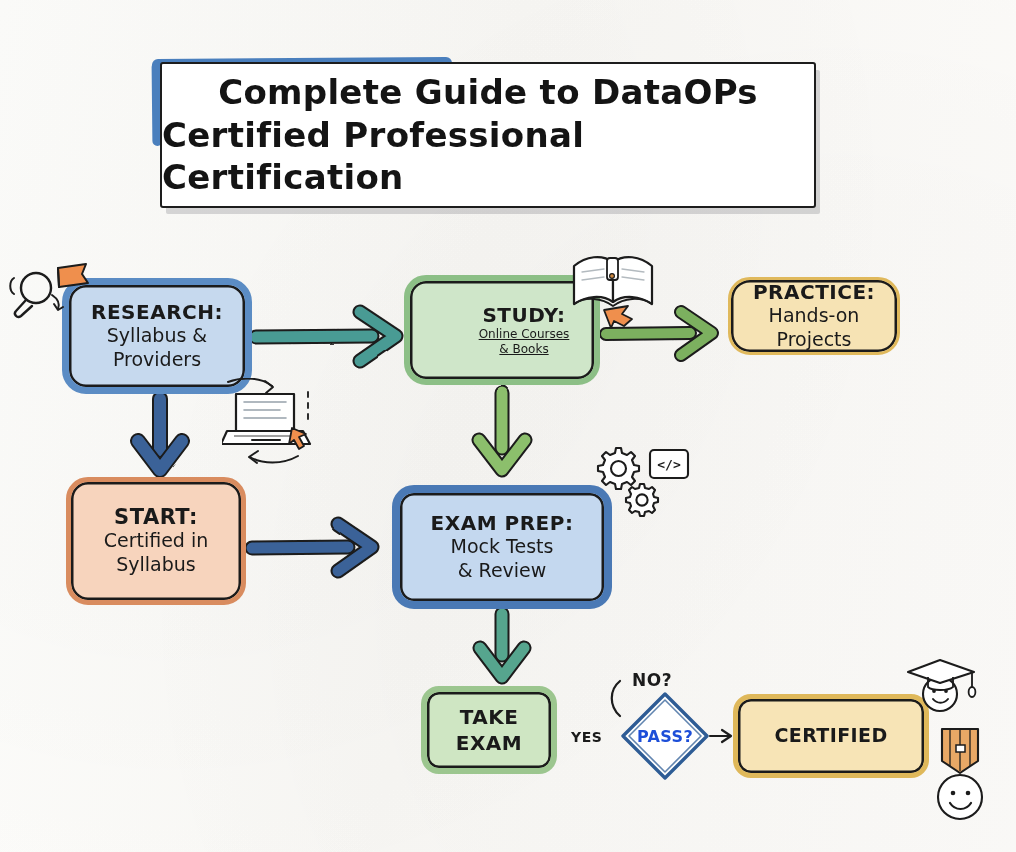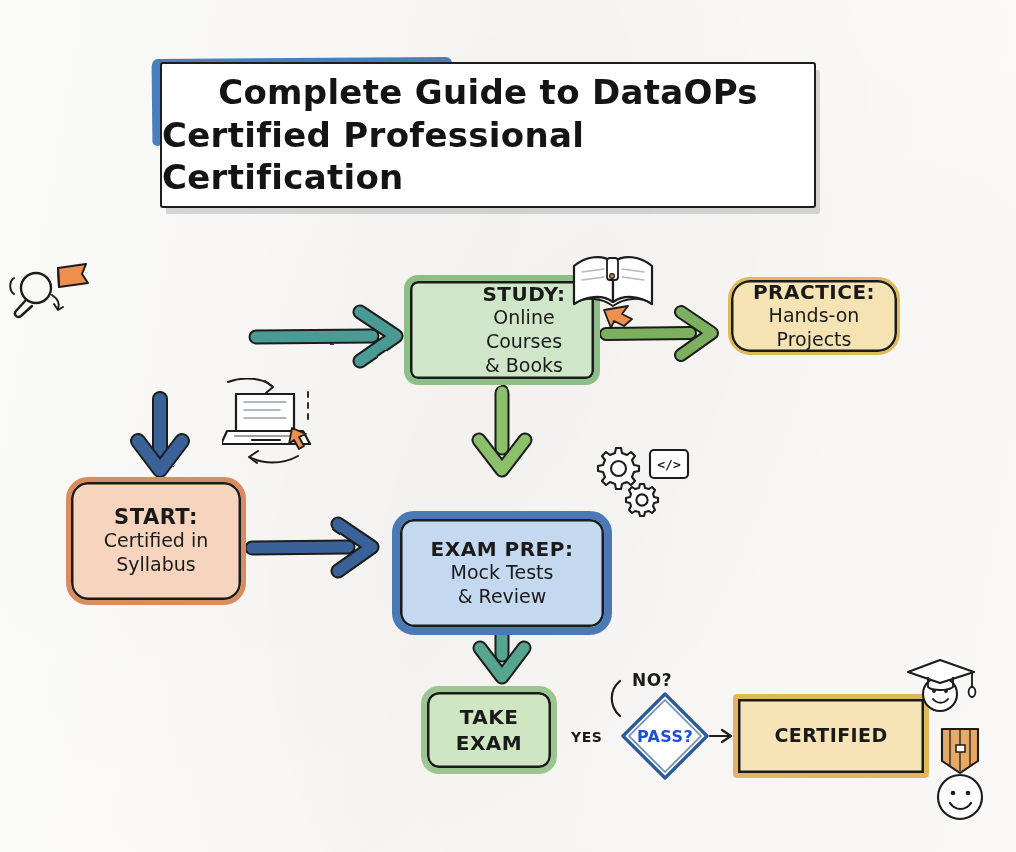--- a/index.html
+++ b/index.html
@@ -302,6 +302,11 @@
     <div class="tline">Certified Professional Certification</div>
   </div>
 
+  <div class="node box" id="node-research">
+    <div class="ttl">RESEARCH:</div>
+    <div class="sub">Syllabus &amp;</div>
+    <div class="sub">Providers</div>
+  </div>
 
   <div class="node box" id="node-study">
     <div class="ttl">STUDY:</div>

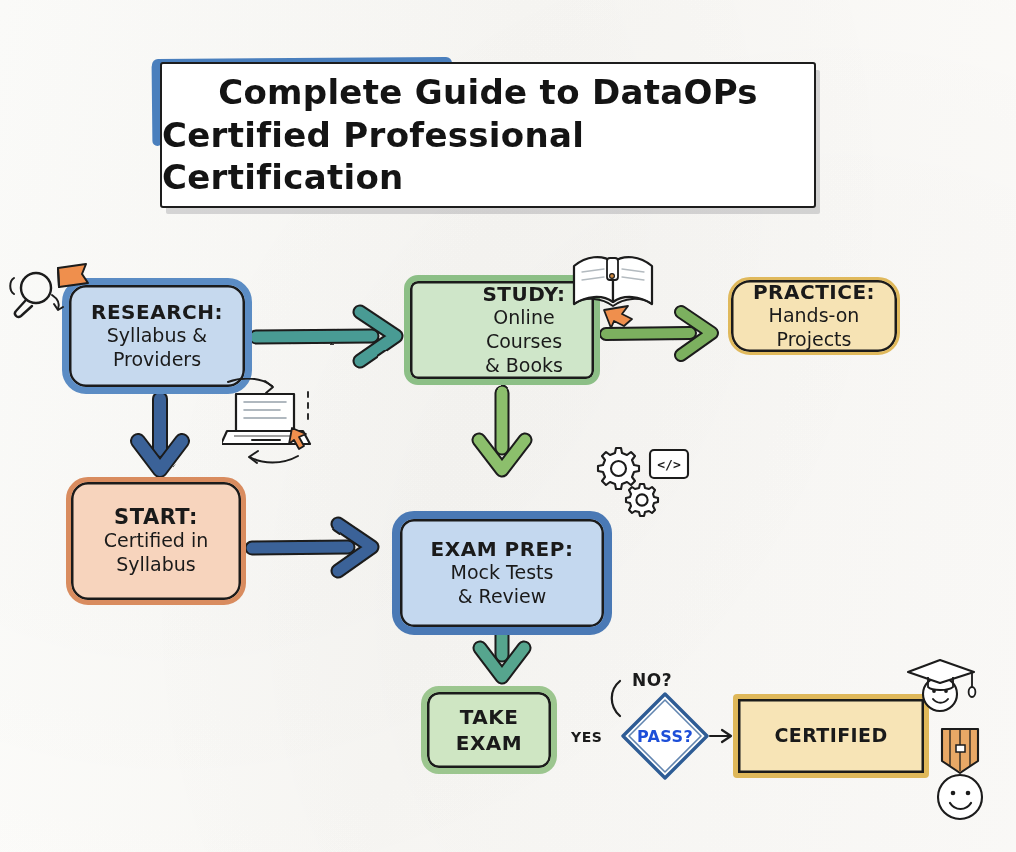--- a/index.html
+++ b/index.html
@@ -120,7 +120,7 @@
     left: 404px; top: 275px; width: 196px; height: 110px;
     background: #cfe6c9;
     border: 6px solid #8cbf86;
-    border-radius: 14px;
+    border-radius: 22px;
     box-shadow: inset 0 0 0 2.5px #1b1b1b;
     padding-left: 44px;
   }

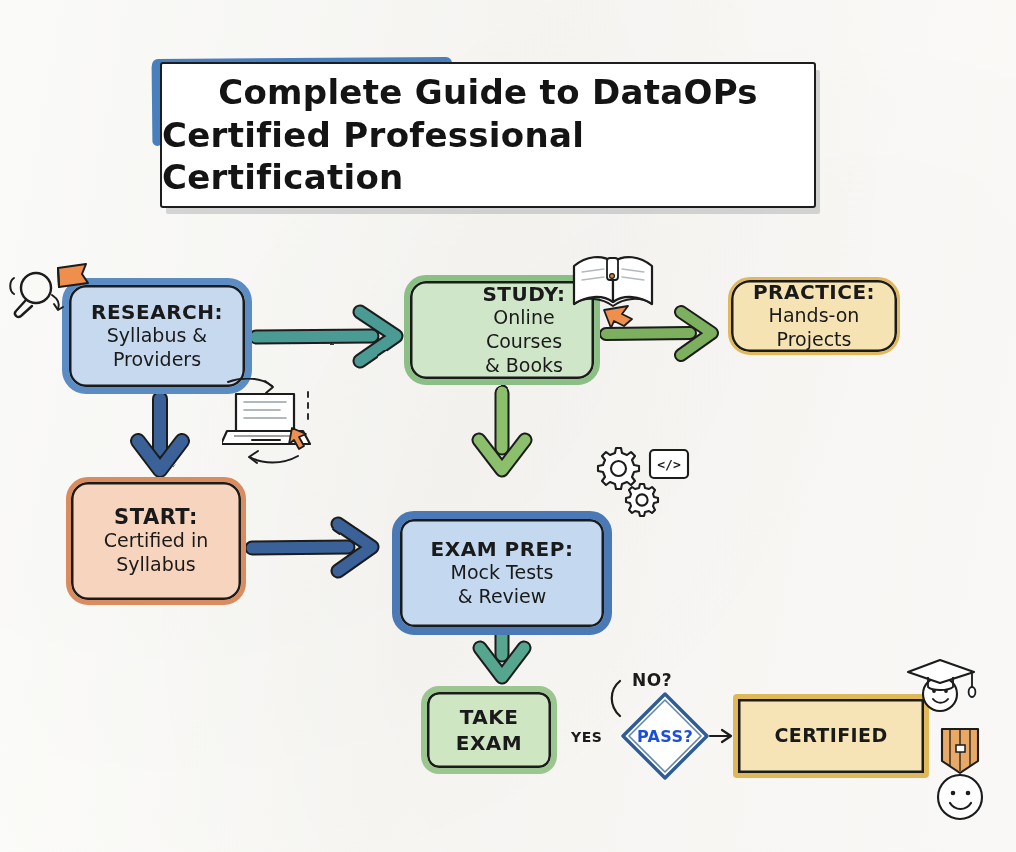--- a/index.html
+++ b/index.html
@@ -125,7 +125,7 @@
     padding-left: 44px;
   }
   #node-study .ttl { font-size: 20px; }
-  #node-study .sub { font-size: 19px; line-height: 1.25; }
+  #node-study .sub { font-size: 12px; line-height: 1.25; text-decoration: underline; }
 
   #node-practice {
     left: 728px; top: 277px; width: 172px; height: 78px;

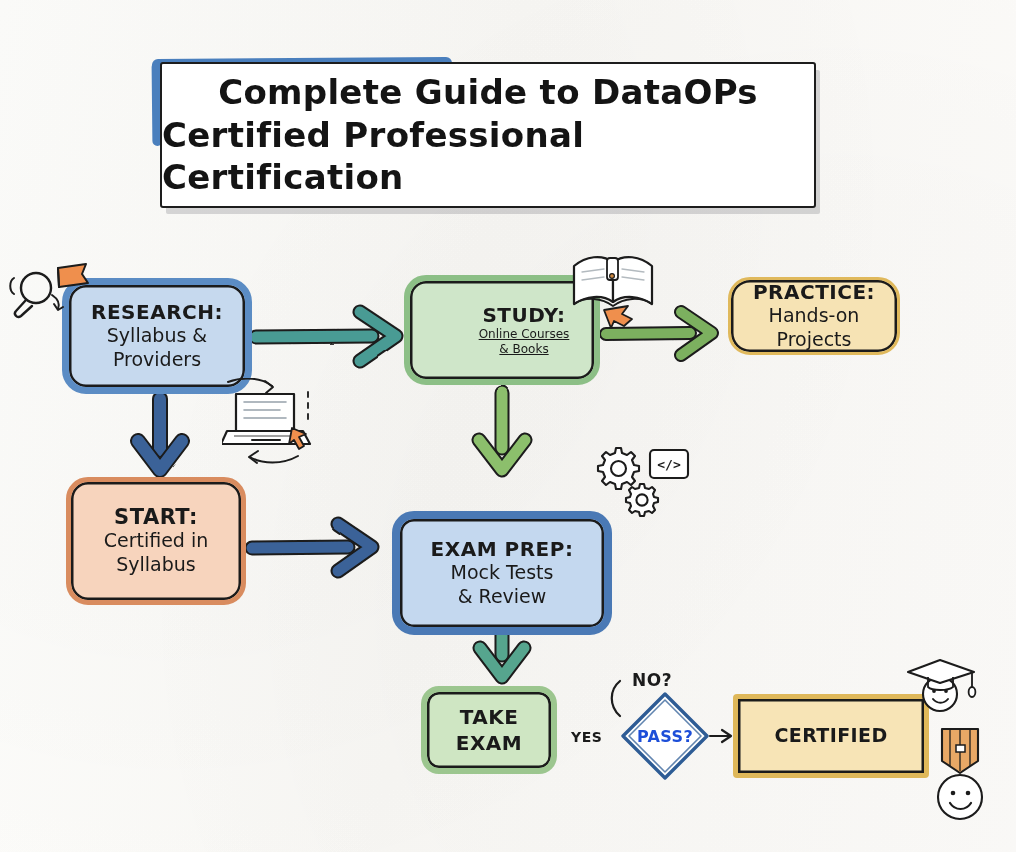--- a/index.html
+++ b/index.html
@@ -154,7 +154,6 @@
     border: 8px solid #4a79b5;
     border-radius: 22px;
     box-shadow: inset 0 0 0 2.5px #1b1b1b;
-    margin-top: 26px;
   }
   #node-examprep .ttl { font-size: 20px; }
   #node-examprep .sub { font-size: 19px; line-height: 1.25; }

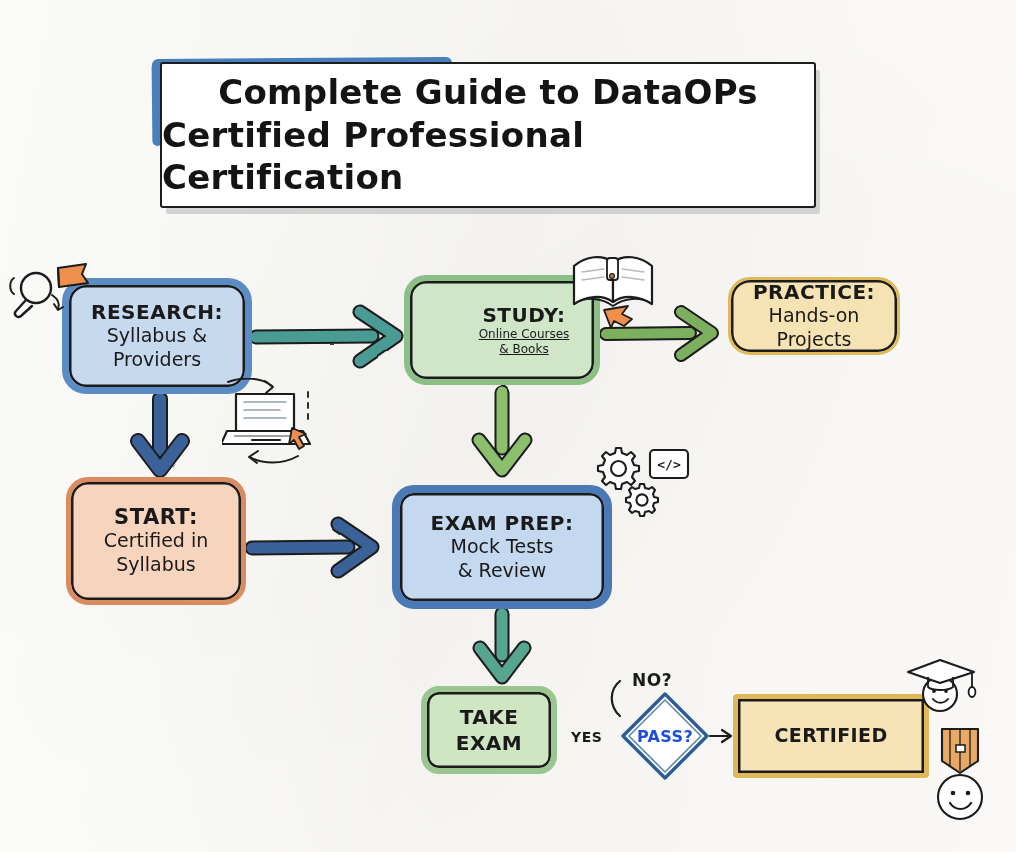--- a/index.html
+++ b/index.html
@@ -171,7 +171,7 @@
     left: 733px; top: 694px; width: 196px; height: 84px;
     background: #f7e4b6;
     border: 5px solid #dfb85a;
-    border-radius: 4px;
+    border-radius: 18px;
     box-shadow: inset 0 0 0 2.5px #1b1b1b;
   }
   #node-certified .ttl { font-size: 19px; line-height: 1.35; letter-spacing: 0.4px; }

